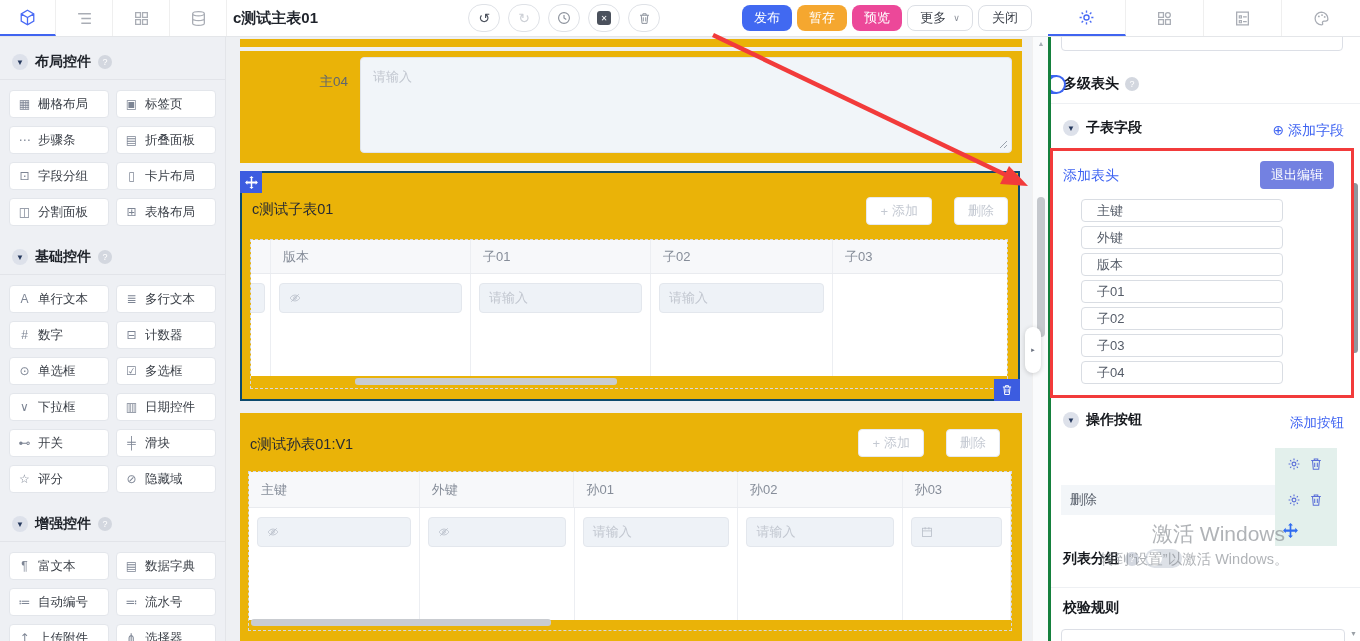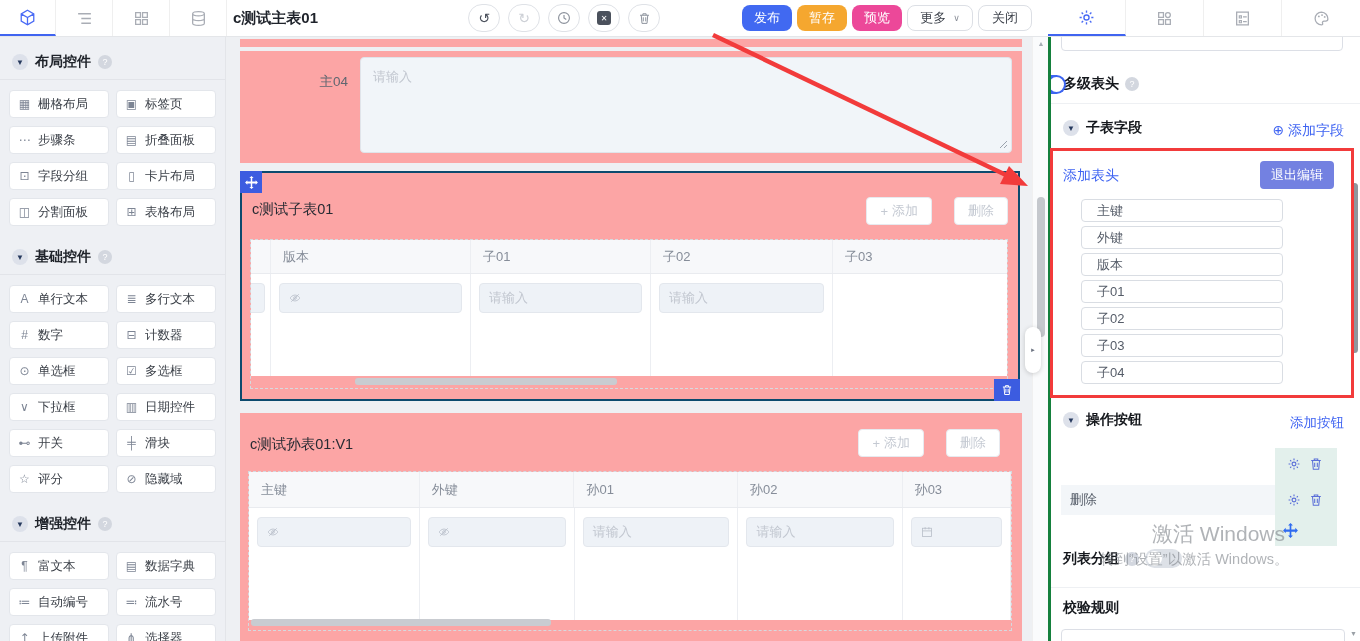--- a/index.html
+++ b/index.html
@@ -27,7 +27,7 @@
   .pi span.lbl { font-size:12.5px; color:#3a3f47; white-space:nowrap; }
   
   #canvas { position:absolute; left:226px; top:37px; width:806px; height:604px; background:#eef0f3; overflow:hidden; }
-  .card { position:absolute; background:#fca5a5; }
+  .card { position:absolute; background:#eab308; }
   .ph { color:#c2c7d0; font-size:13px; }
   .tbl-btn { height:28px; border:1px solid #e7eaef; border-radius:4px; background:#fff; color:#c4c9d2; font-size:13px; display:inline-flex; align-items:center; justify-content:center; gap:4px; padding:0 13px; cursor:pointer; }
   .dashed { position:absolute; border:1px solid #d6d9de; border-style:dashed; overflow:hidden; }

